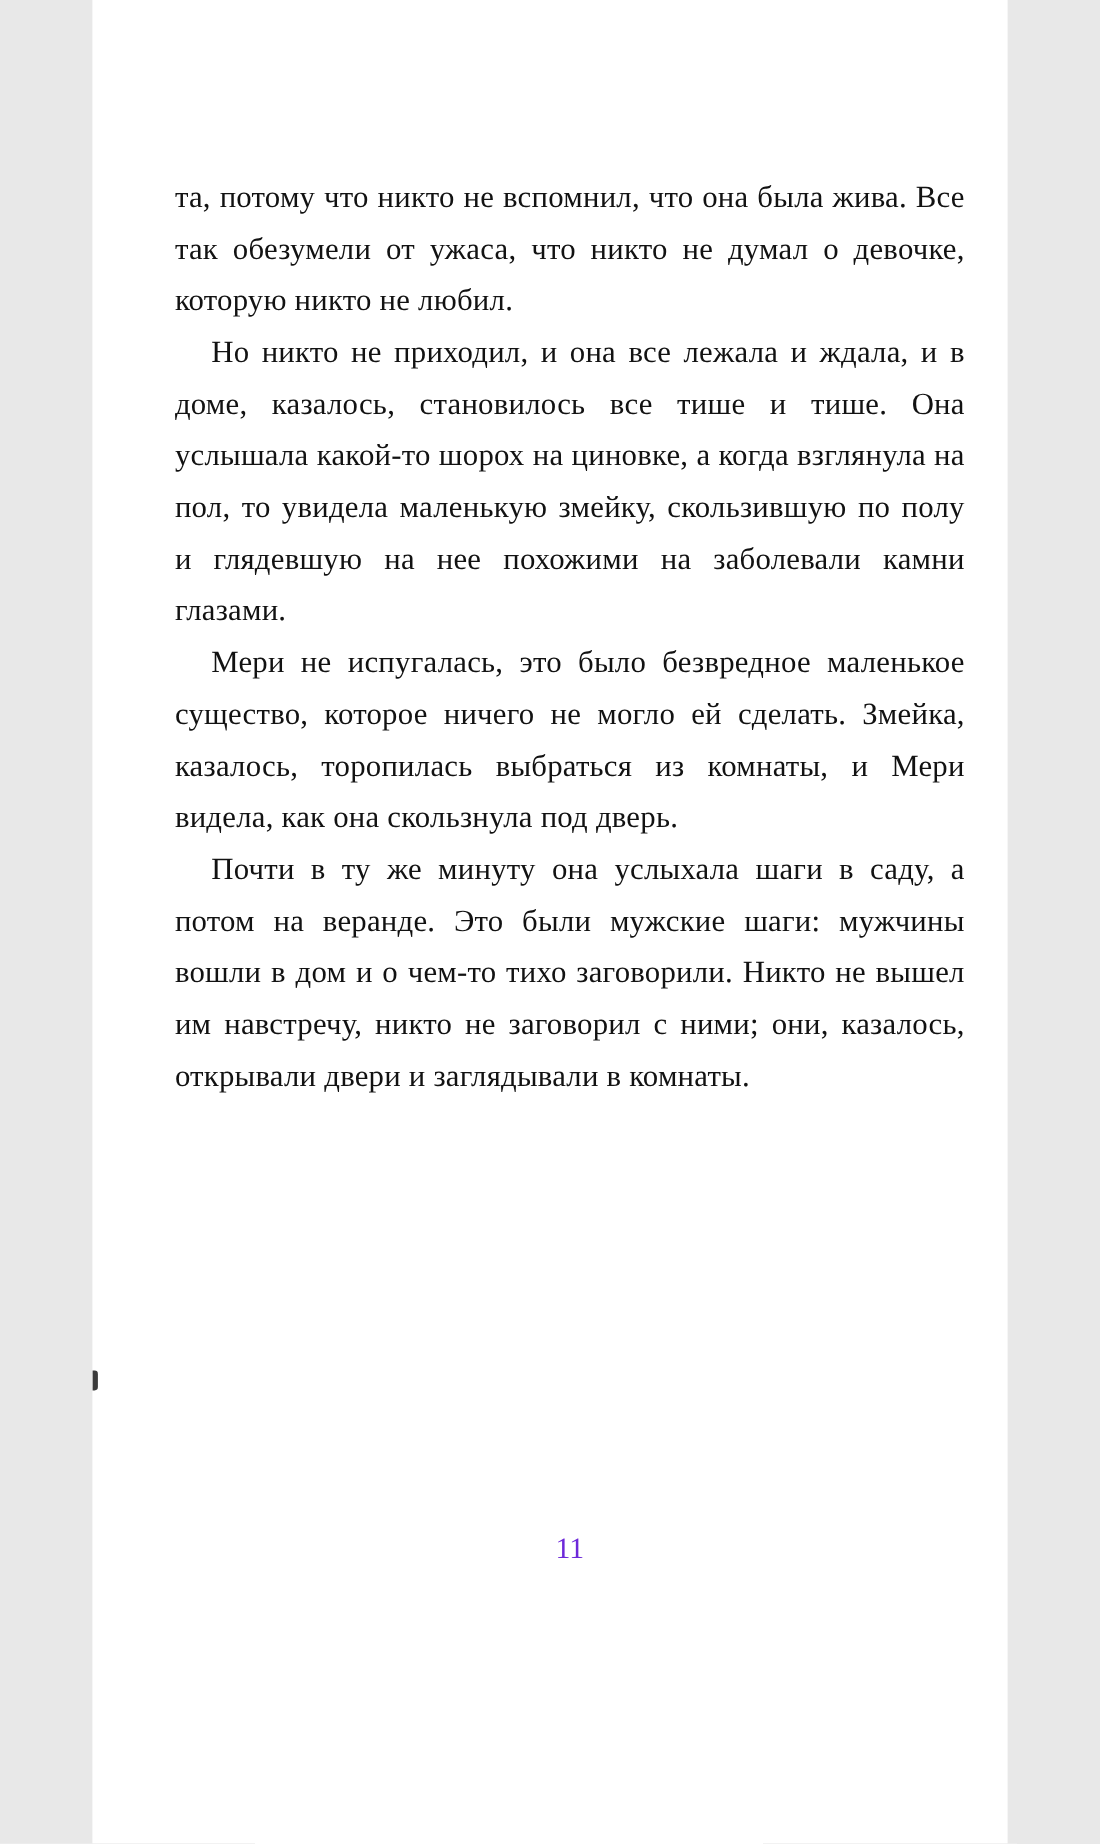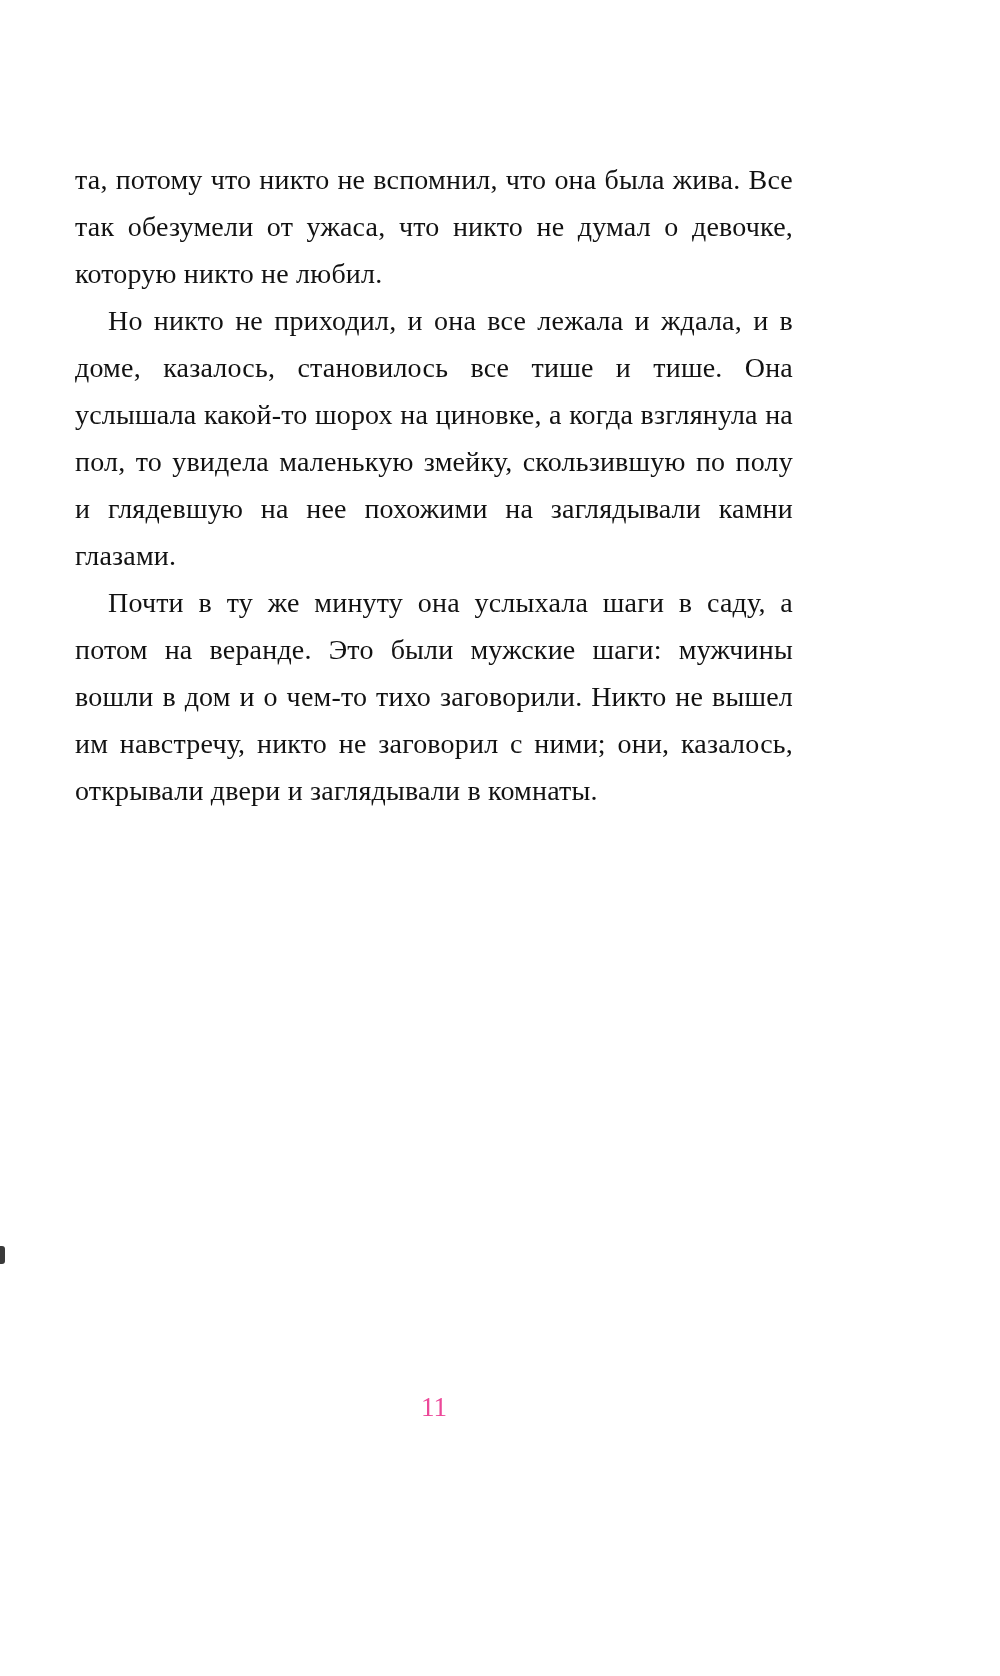--- a/index.html
+++ b/index.html
@@ -9,7 +9,7 @@
   }
   .book-page {
     position: relative;
-    width: 1000px;
+    width: 832px;
     height: 1676px;
     margin: 0 auto;
     background: #ffffff;

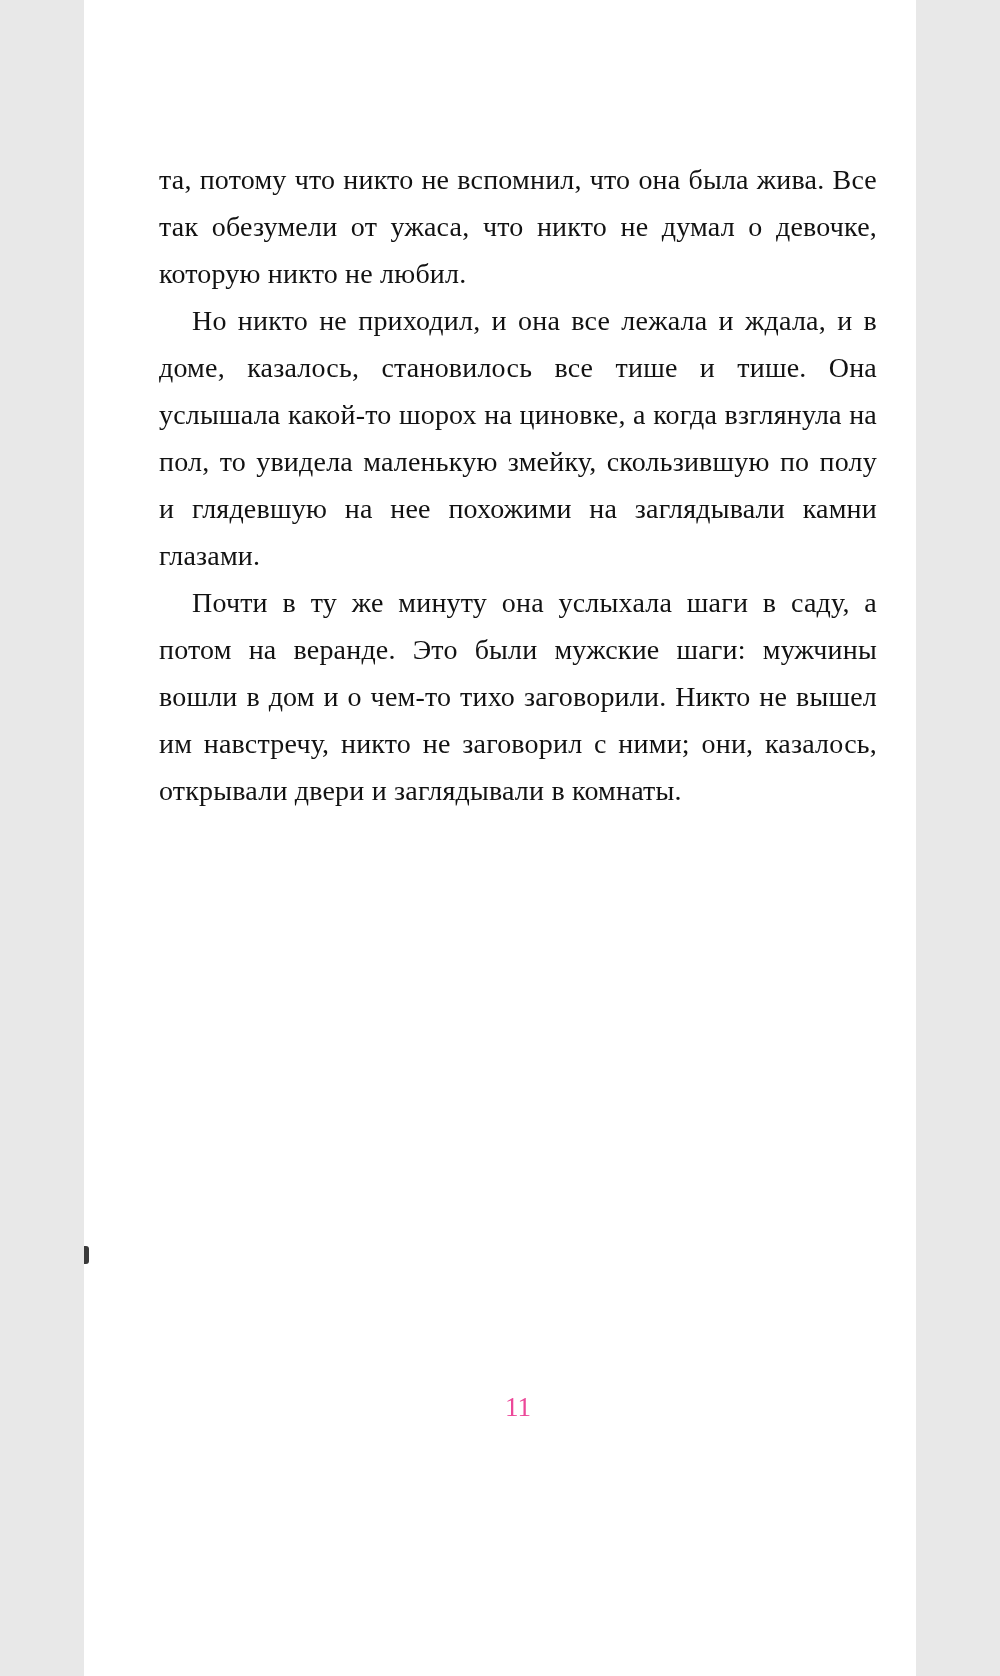--- a/index.html
+++ b/index.html
@@ -62,7 +62,7 @@
 
   <div class="text-block">
     <p>та, потому что никто не вспомнил, что она была жива. Все так обезумели от ужаса, что никто не думал о девочке, которую никто не любил.</p>
-    <p class="indent">Но никто не приходил, и она все лежала и ждала, и в доме, казалось, становилось все тише и тише. Она услышала какой-то шорох на циновке, а когда взглянула на пол, то увидела маленькую змейку, скользившую по полу и глядевшую на нее похожими на заглядывали камни глазами.</p>
+    <p class="indent">Но никто не приходил, и она все лежала и ждала, и в доме, казалось, становилось все тише и тише. Она услышала какой-то шорох на циновке, а когда взглянула на пол, то увидела маленькую змейку, скользившую по полу и глядевшую на нее похожими на заболевали камни глазами.</p>
     <p class="indent">Почти в ту же минуту она услыхала шаги в саду, а потом на веранде. Это были мужские шаги: мужчины вошли в дом и о чем-то тихо заговорили. Никто не вышел им навстречу, никто не заговорил с ними; они, казалось, открывали двери и заглядывали в комнаты.</p>
   </div>
 

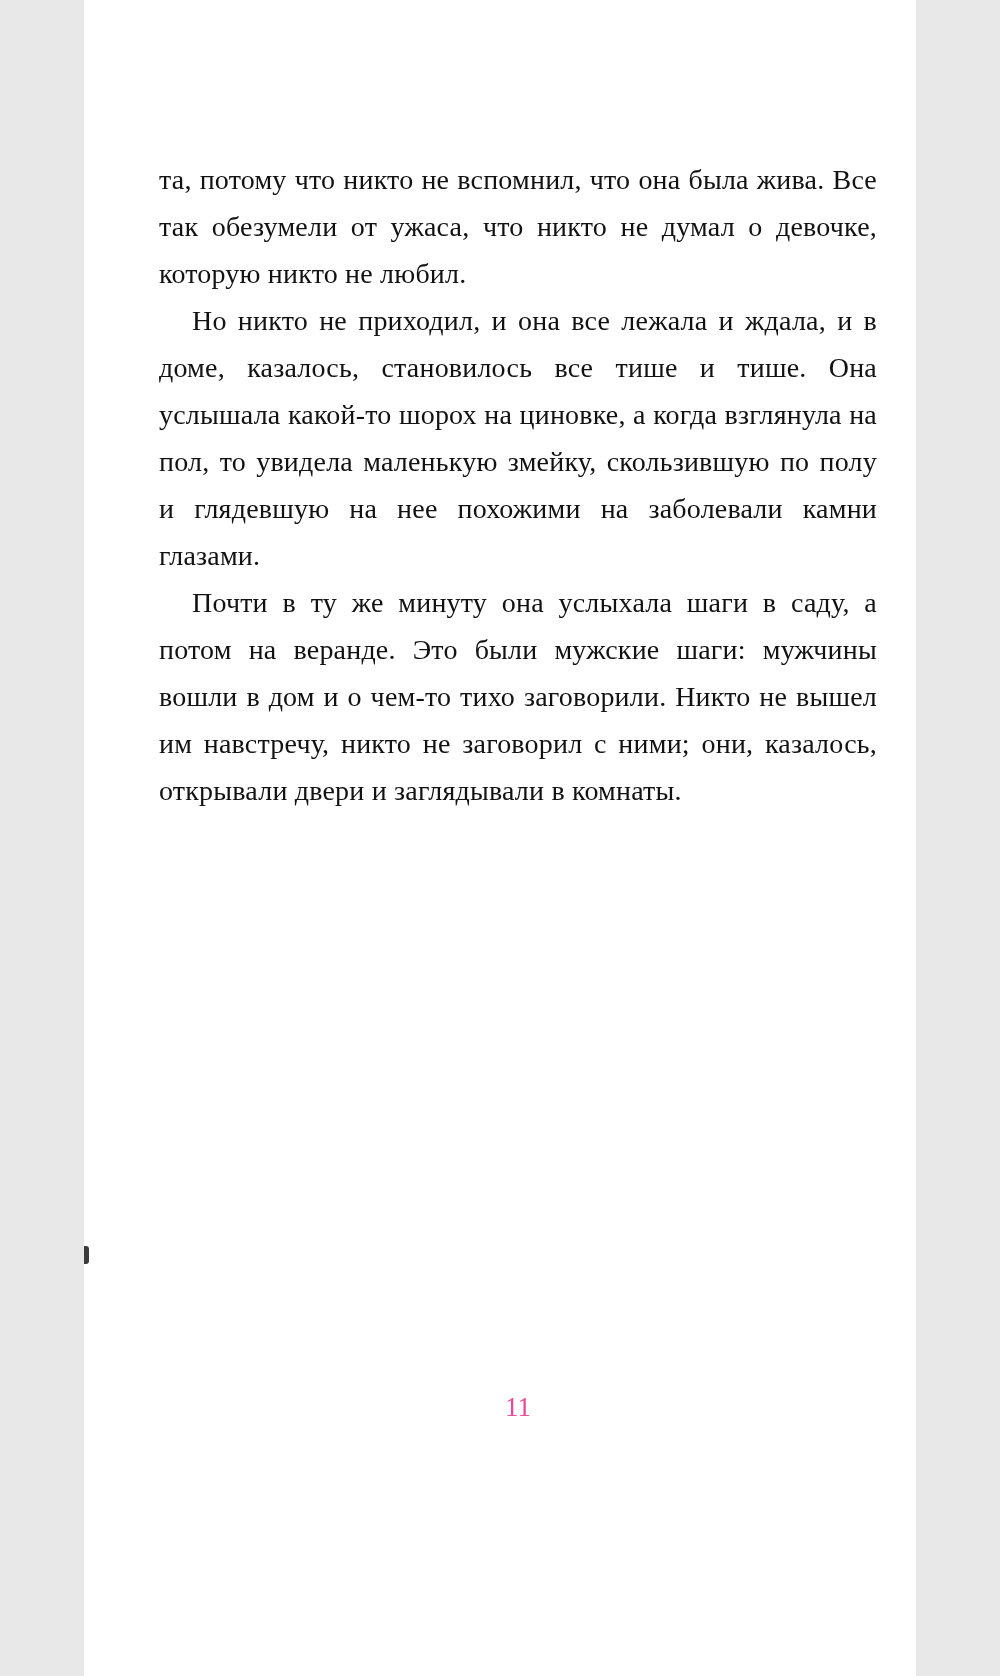--- a/index.html
+++ b/index.html
@@ -63,6 +63,7 @@
   <div class="text-block">
     <p>та, потому что никто не вспомнил, что она была жива. Все так обезумели от ужаса, что никто не думал о девочке, которую никто не любил.</p>
     <p class="indent">Но никто не приходил, и она все лежала и ждала, и в доме, казалось, становилось все тише и тише. Она услышала какой-то шорох на циновке, а когда взглянула на пол, то увидела маленькую змейку, скользившую по полу и глядевшую на нее похожими на заболевали камни глазами.</p>
+    <p class="indent">Мери не испугалась, это было безвредное маленькое существо, которое ничего не могло ей сделать. Змейка, казалось, торопилась выбраться из комнаты, и Мери видела, как она скользнула под дверь.</p>
     <p class="indent">Почти в ту же минуту она услыхала шаги в саду, а потом на веранде. Это были мужские шаги: мужчины вошли в дом и о чем-то тихо заговорили. Никто не вышел им навстречу, никто не заговорил с ними; они, казалось, открывали двери и заглядывали в комнаты.</p>
   </div>
 

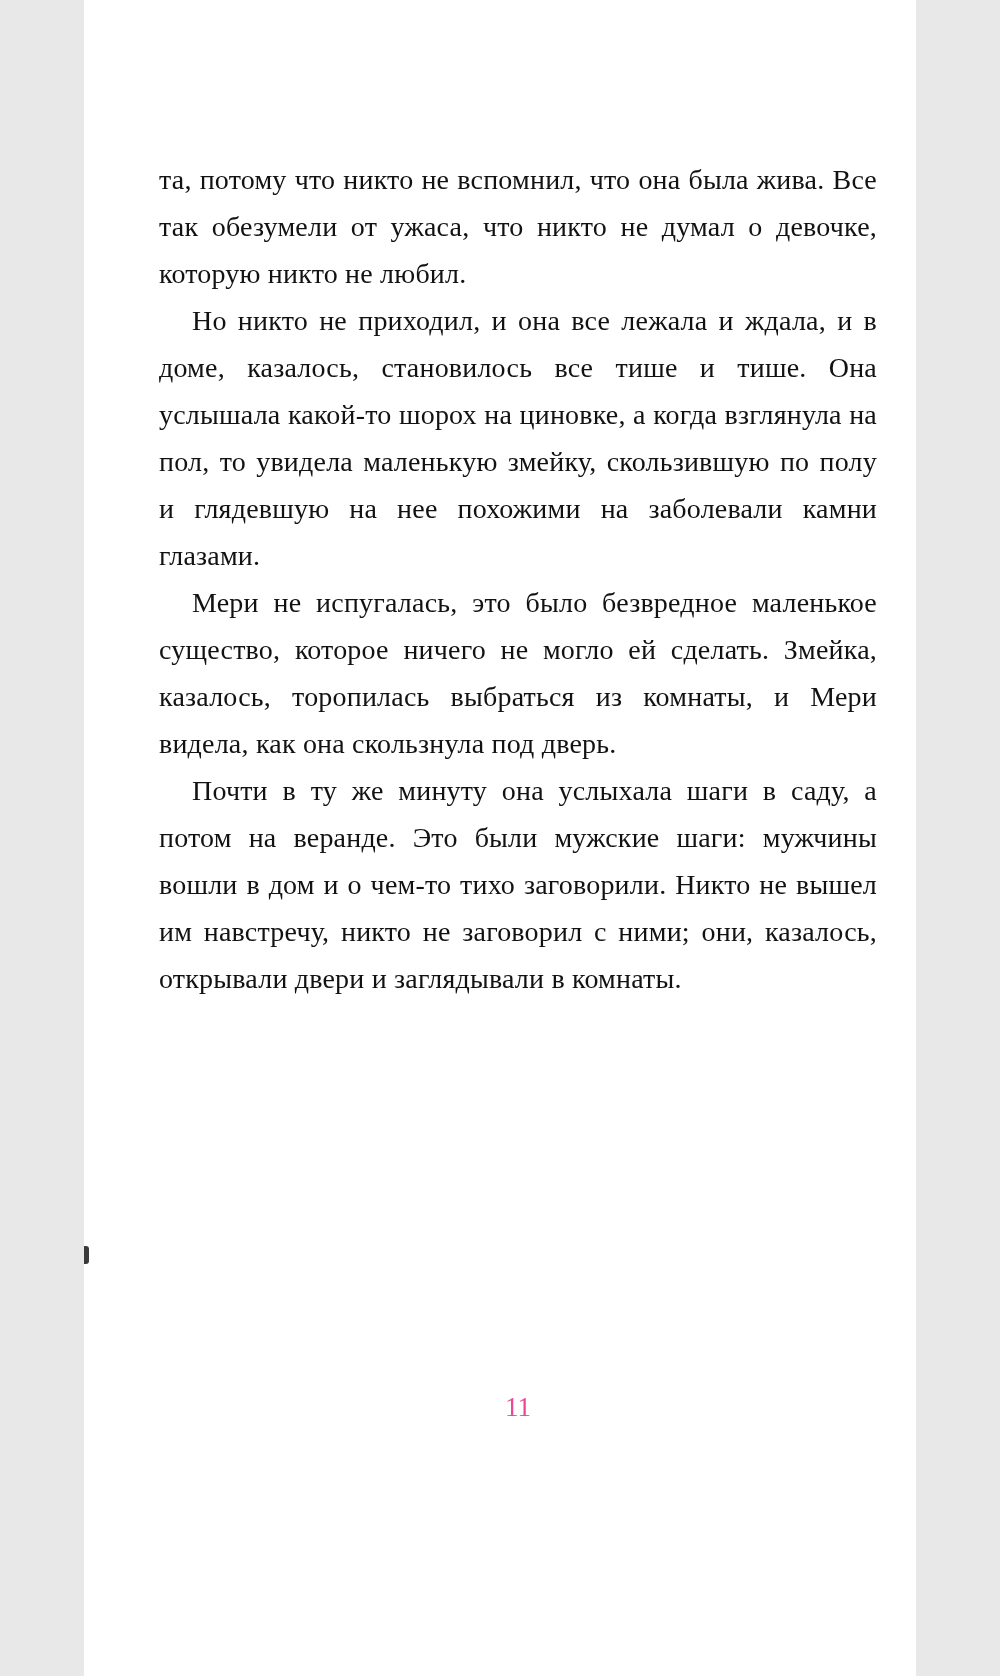--- a/index.html
+++ b/index.html
@@ -41,7 +41,7 @@
     top: 1392px;
     text-align: center;
     font-size: 27px;
-    color: #ec4899;
+    color: #6d28d9;
   }
   .scan-artifact {
     position: absolute;

